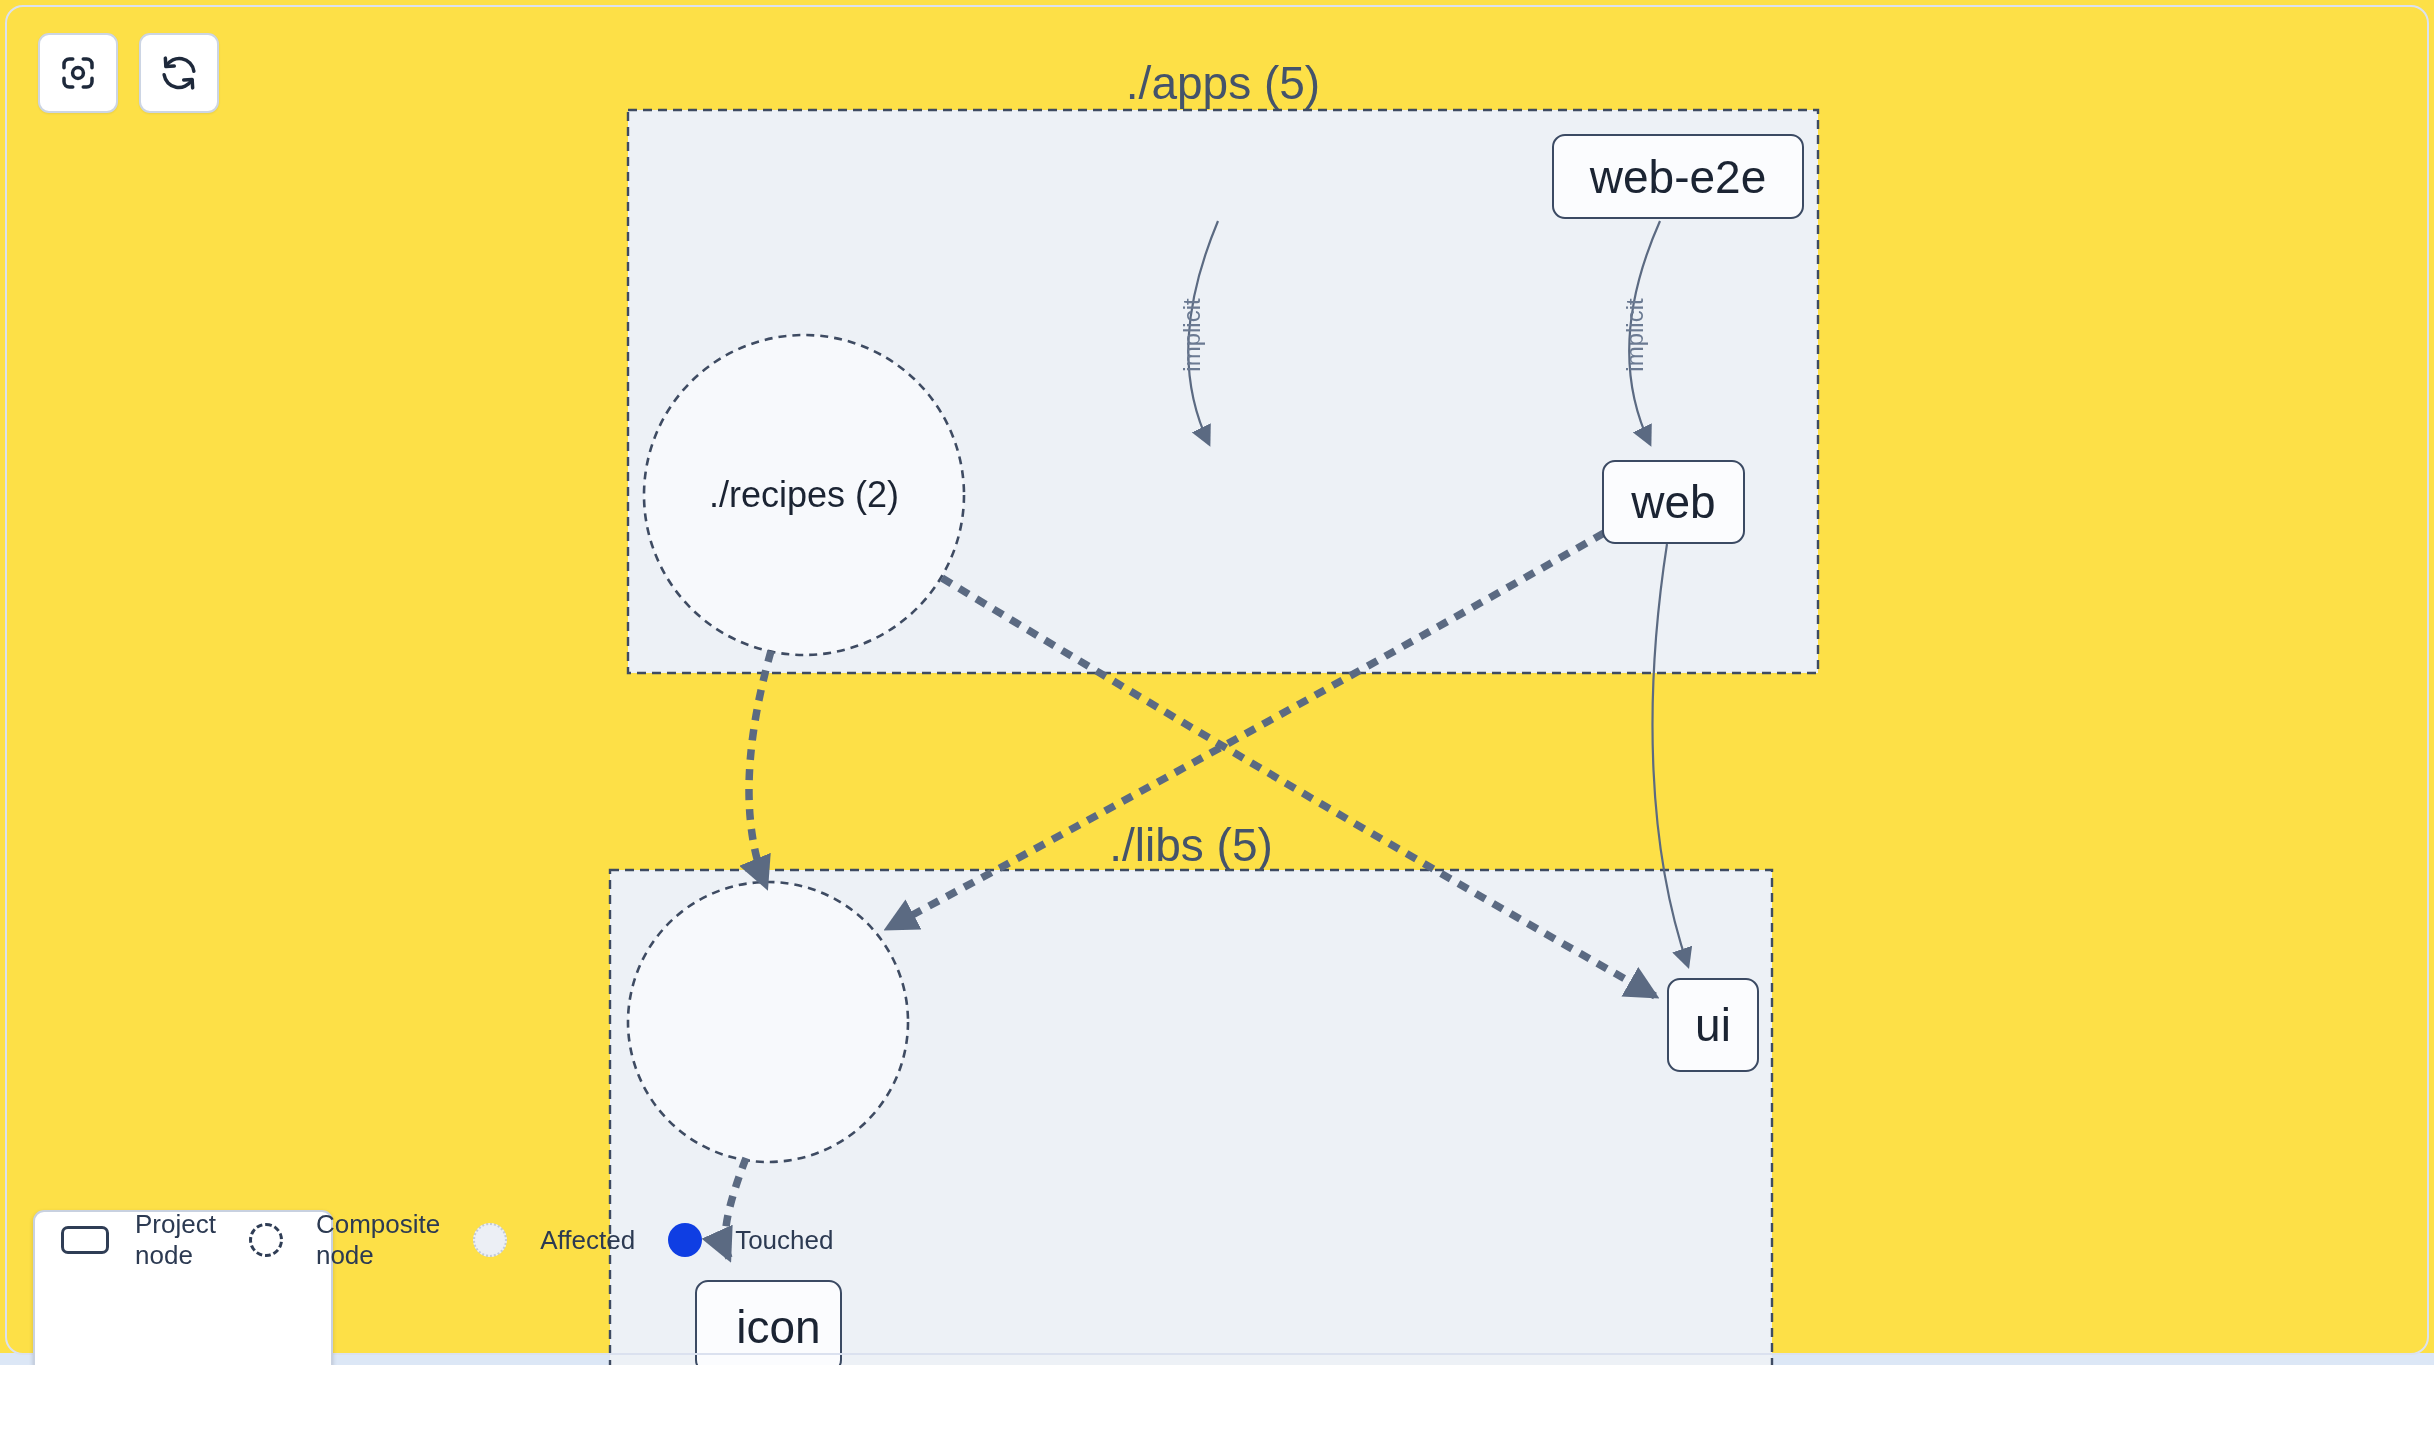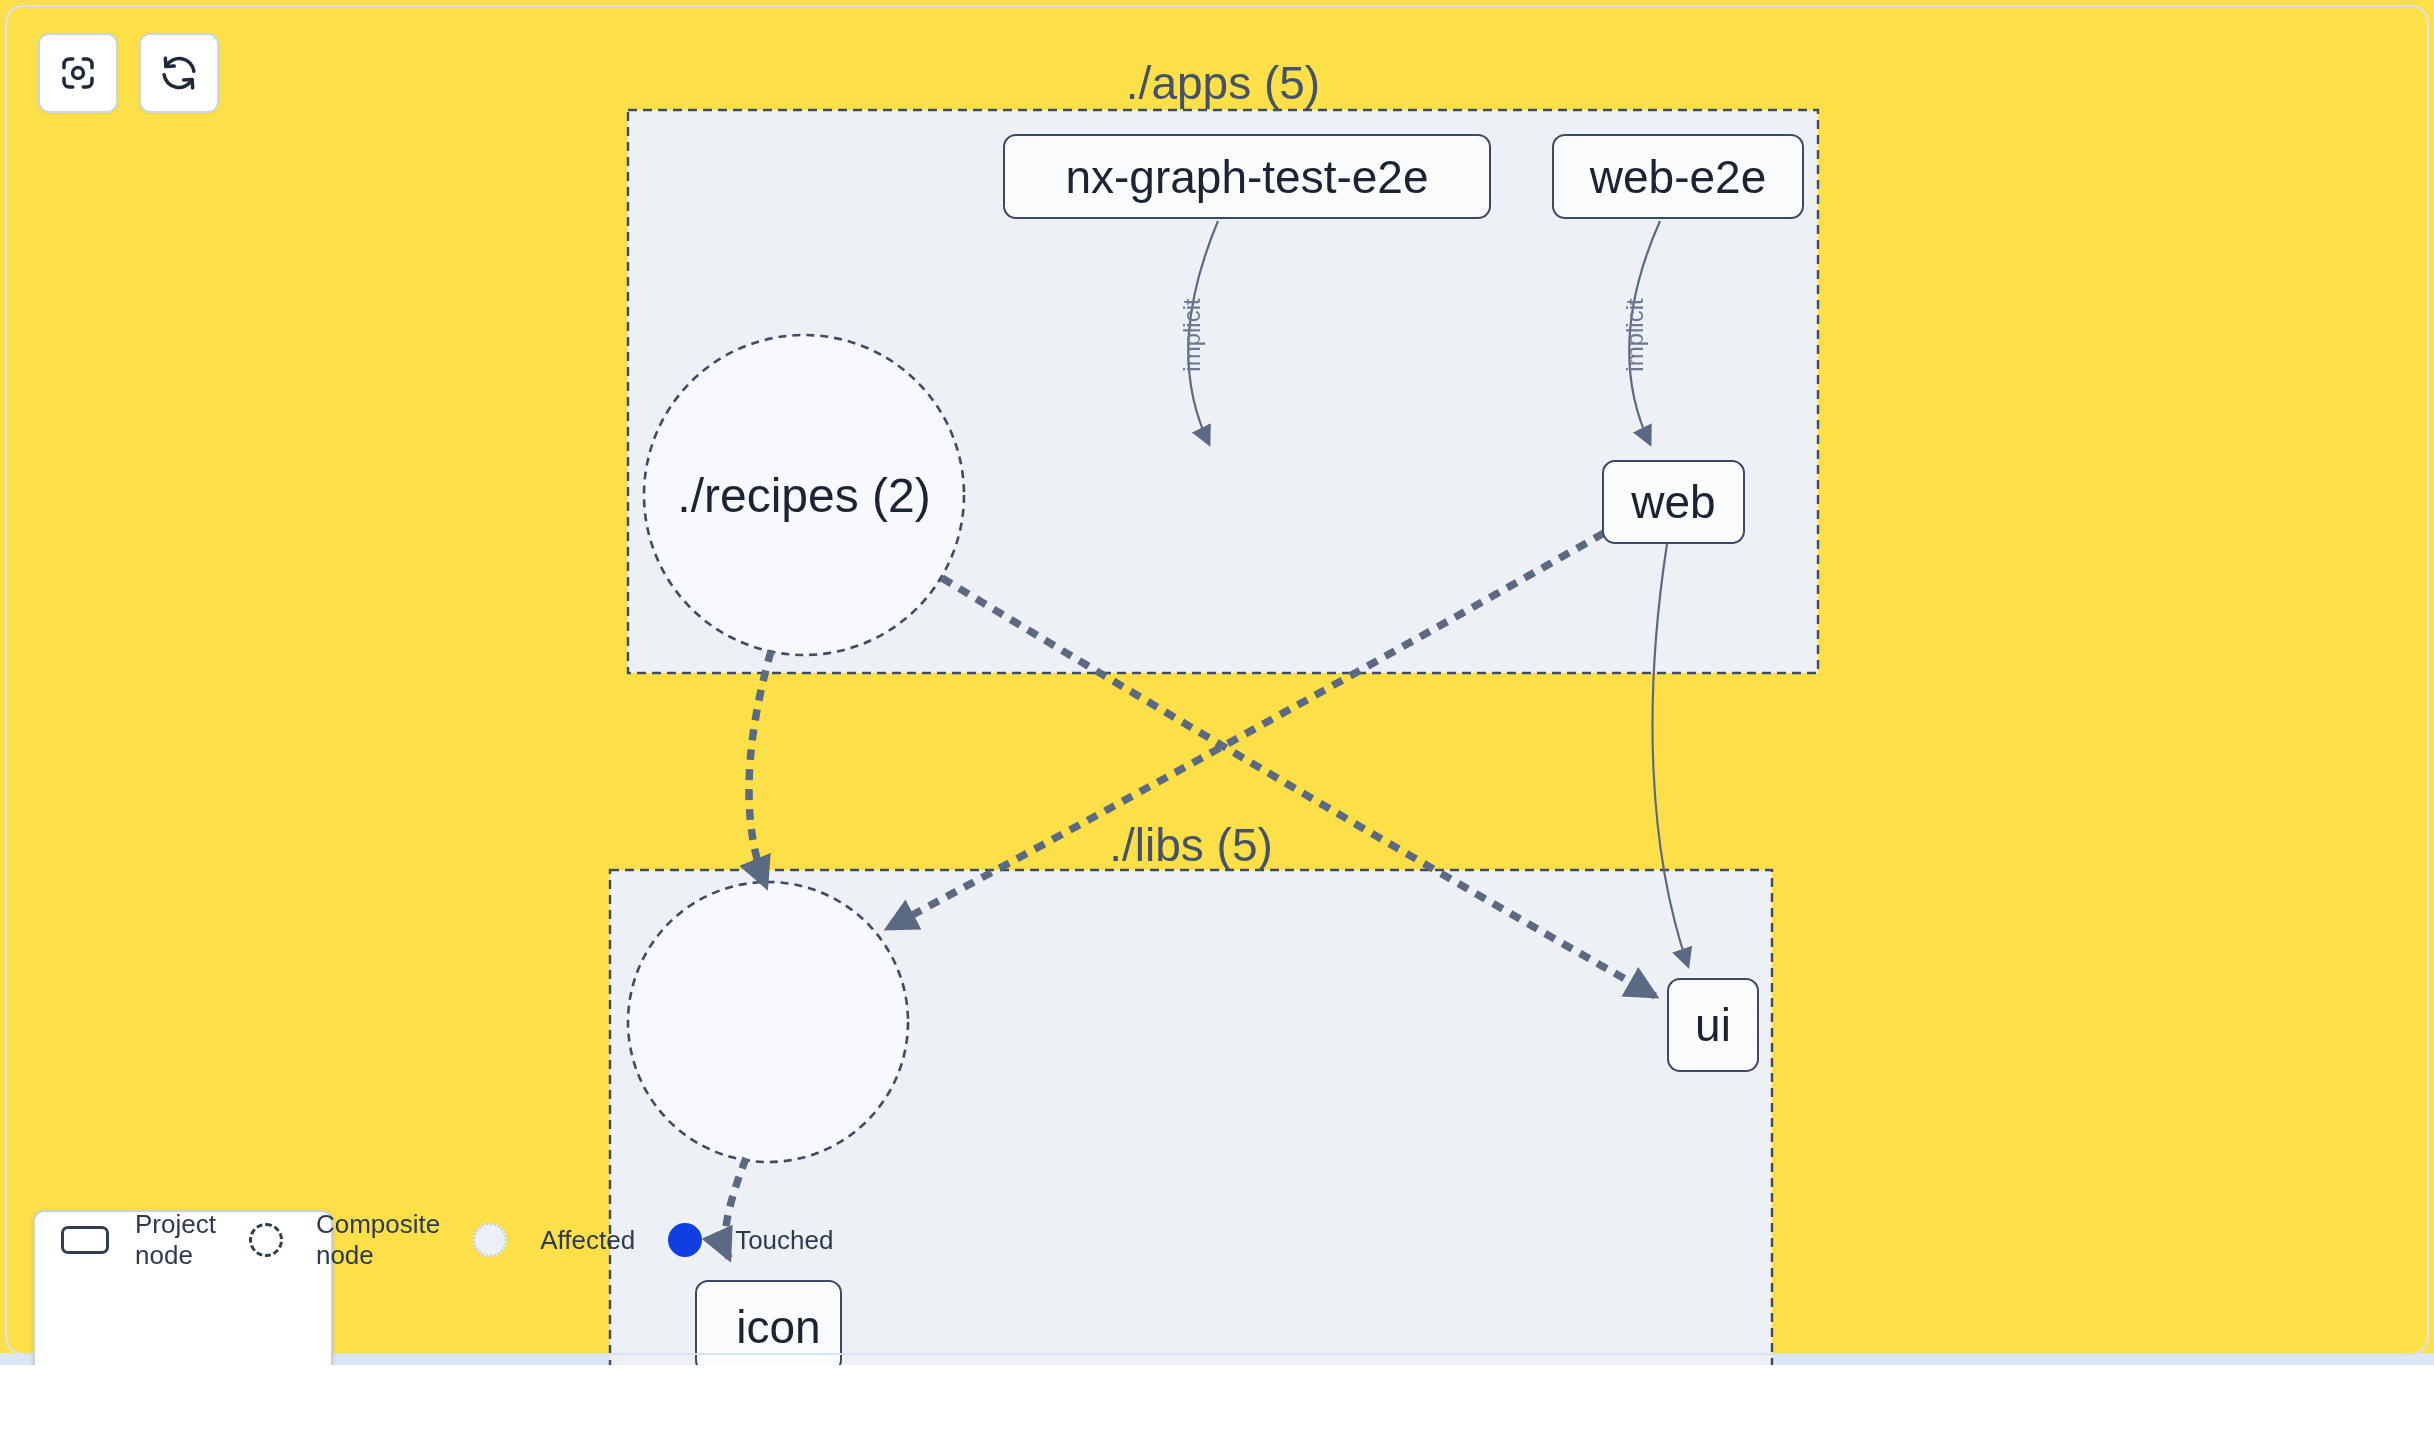--- a/index.html
+++ b/index.html
@@ -115,9 +115,6 @@
   <div class="group-label" style="left:628px;top:56px;width:1190px;">./apps (5)</div>
   <div class="group-label" style="left:610px;top:818px;width:1162px;">./libs (5)</div>
 
-  <div class="node" style="left:1003px;top:134px;width:488px;height:85px;">
-    <span>nx-graph-test-e2e</span>
-  </div>
   <div class="node" style="left:1552px;top:134px;width:252px;height:85px;">
     <span>web-e2e</span>
   </div>

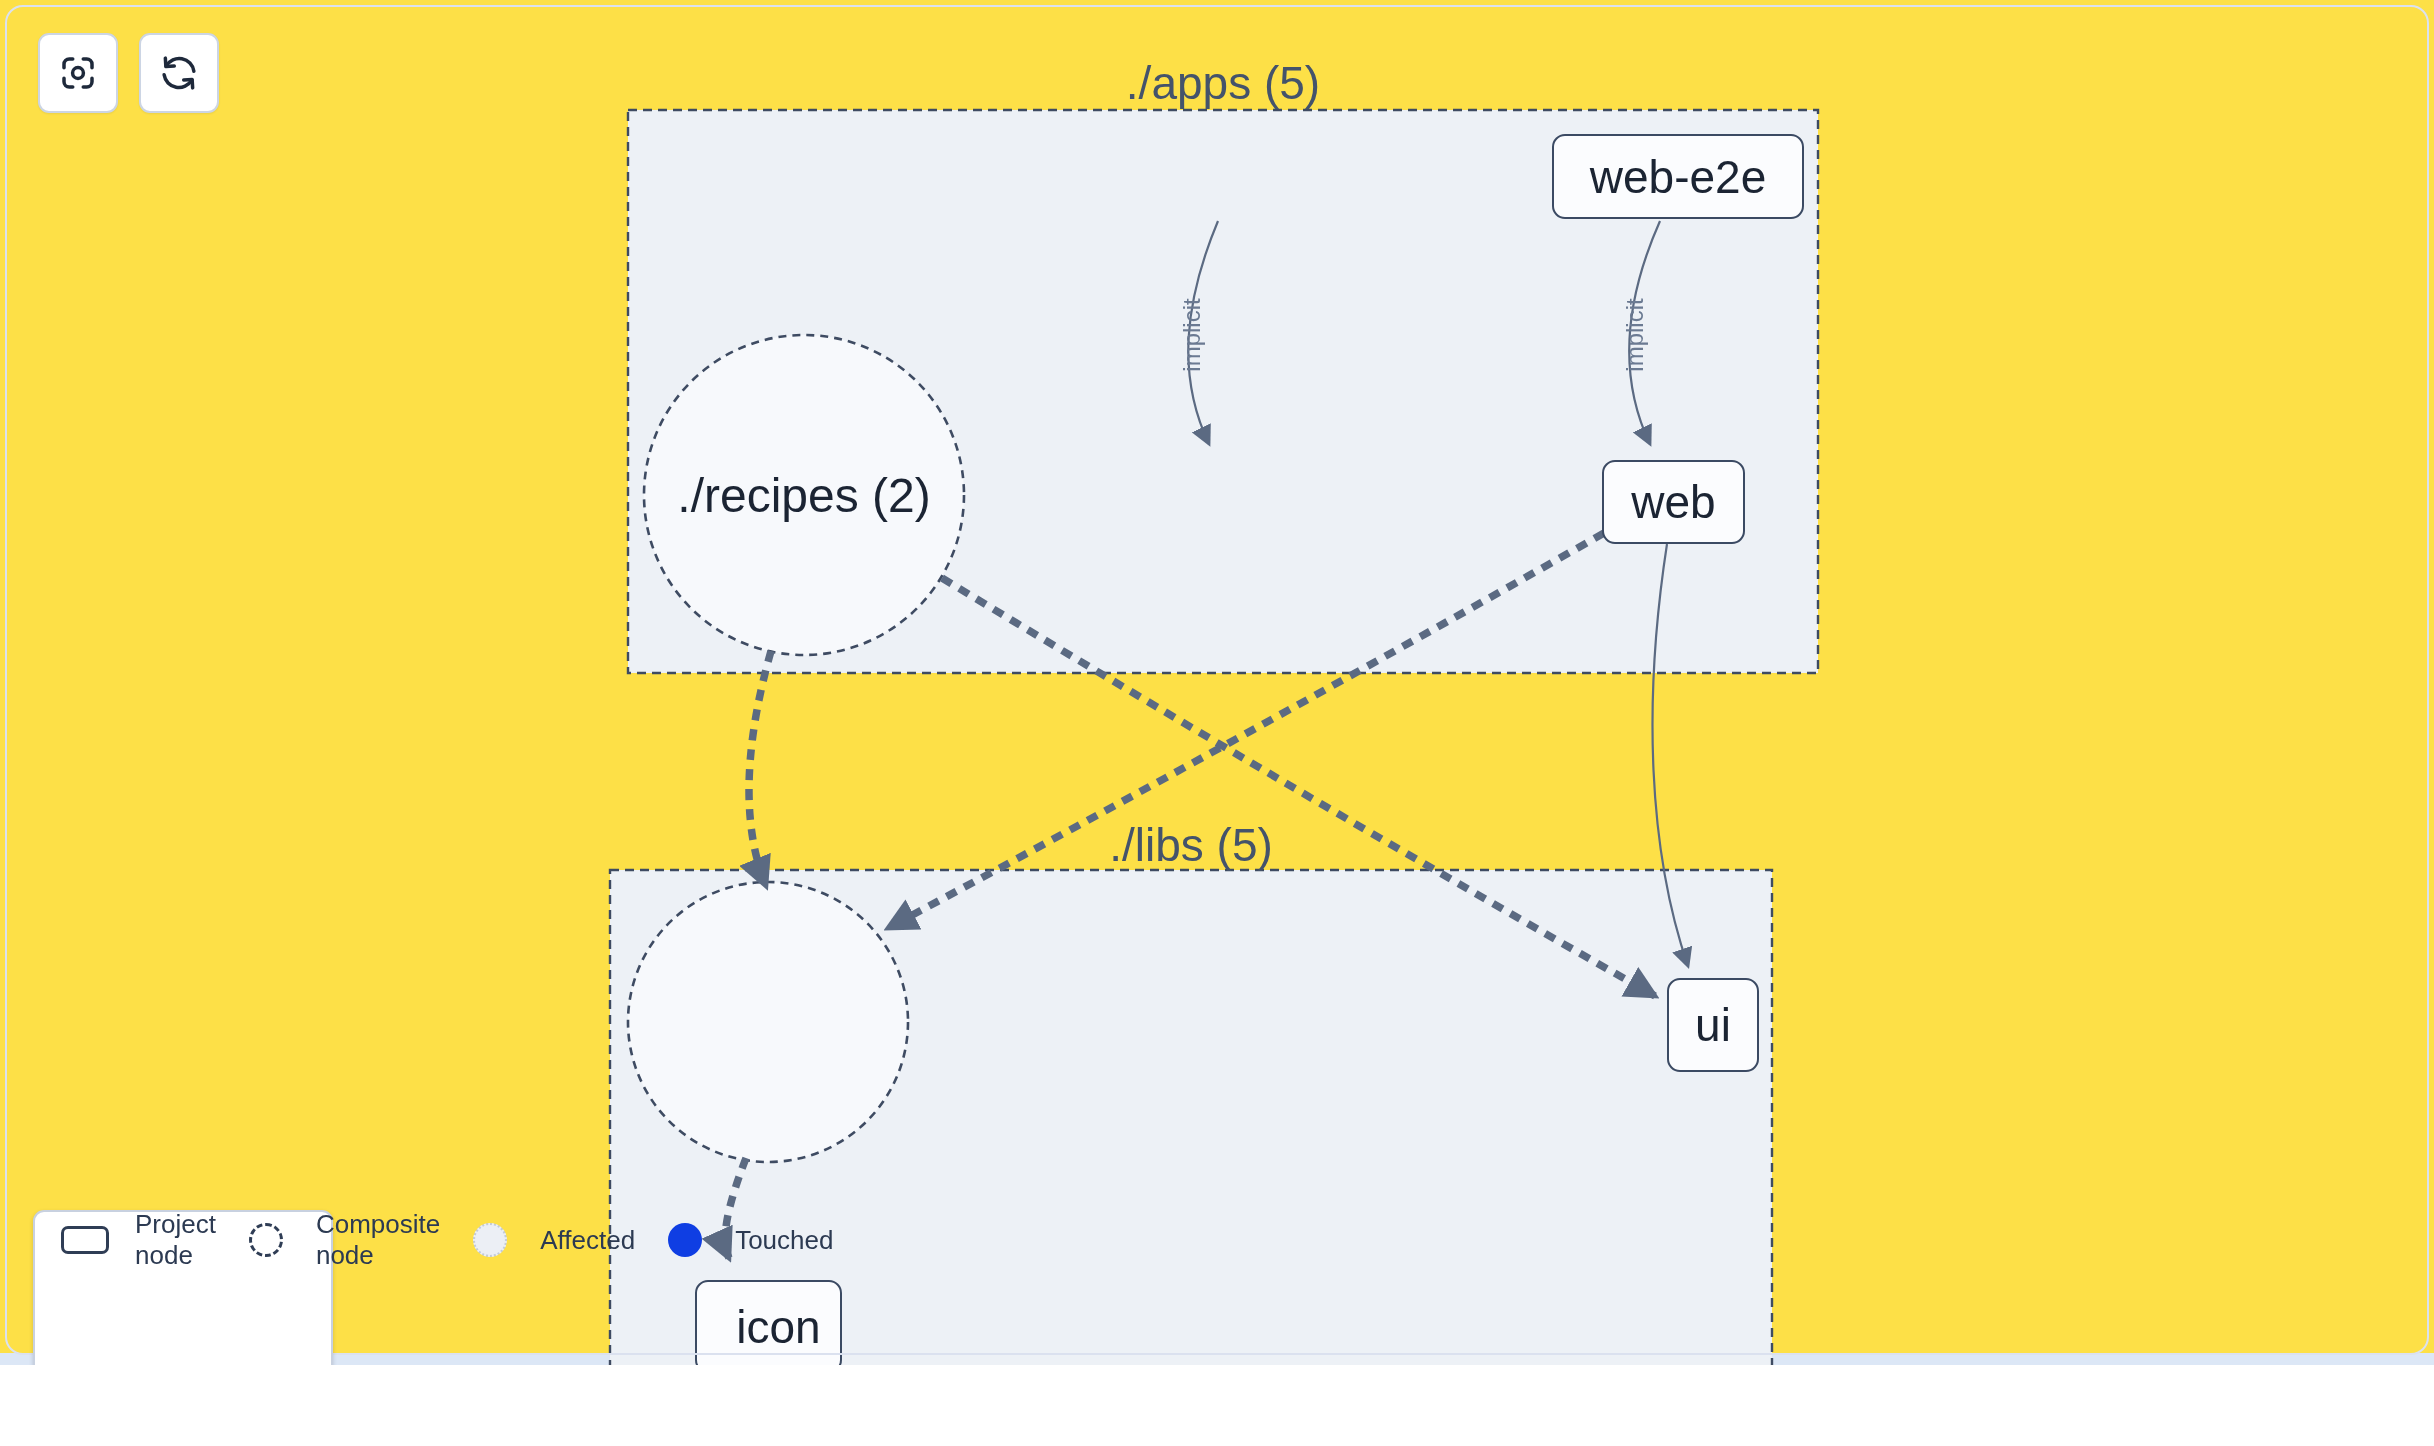--- a/index.html
+++ b/index.html
@@ -37,7 +37,7 @@
   
   .composite-label{
     position:absolute;display:flex;align-items:center;justify-content:center;
-    font-size:48px;color:#1b2433;z-index:20;cursor:pointer;
+    font-size:36px;color:#1b2433;z-index:20;cursor:pointer;
   }
   .edge-label{
     position:absolute;font-size:24px;color:#6b7a92;z-index:15;

